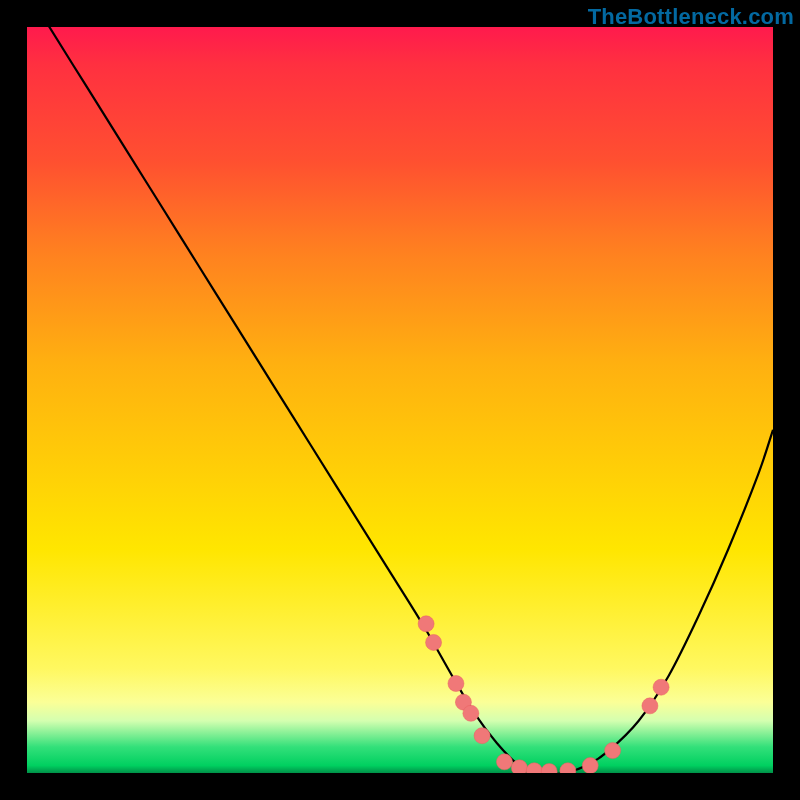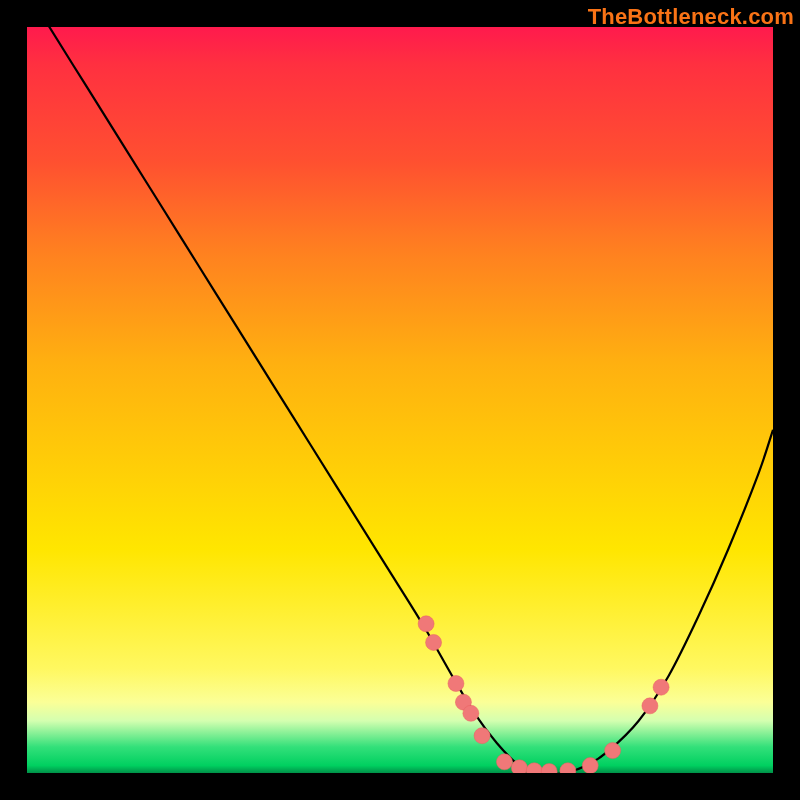--- a/index.html
+++ b/index.html
@@ -35,7 +35,7 @@
     position: absolute;
     top: 4px;
     right: 6px;
-    color: #f97316;
+    color: #0369a1;
     font-size: 22px;
     font-weight: 600;
     letter-spacing: 0.2px;

